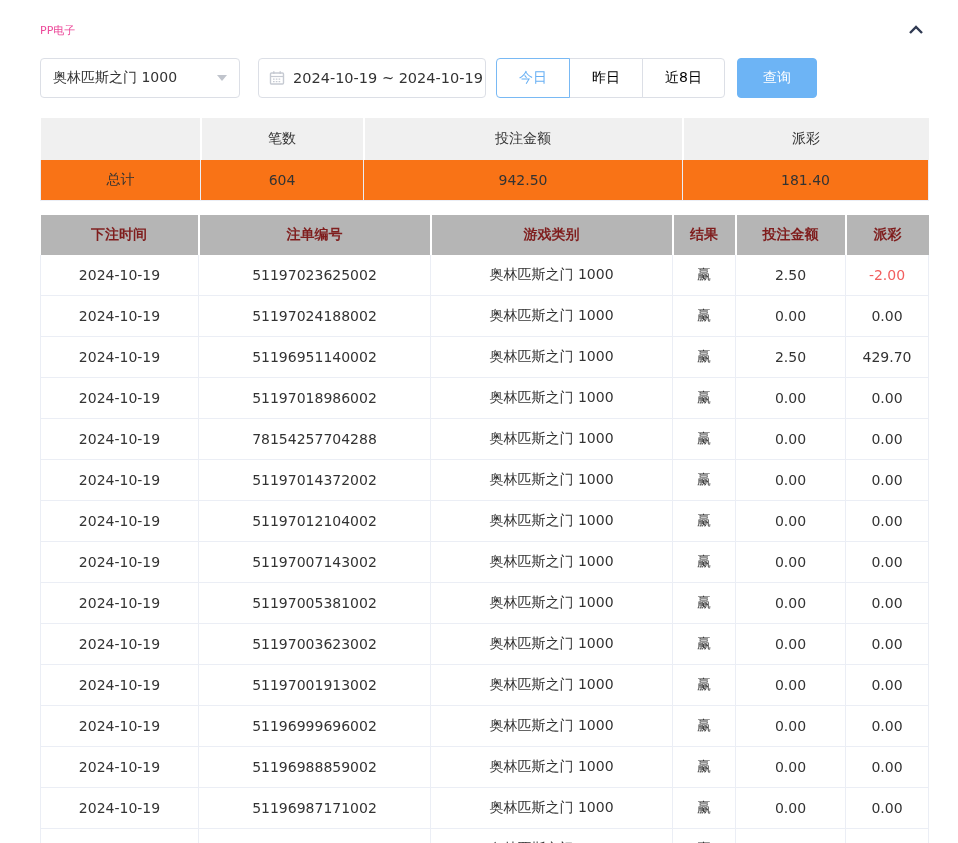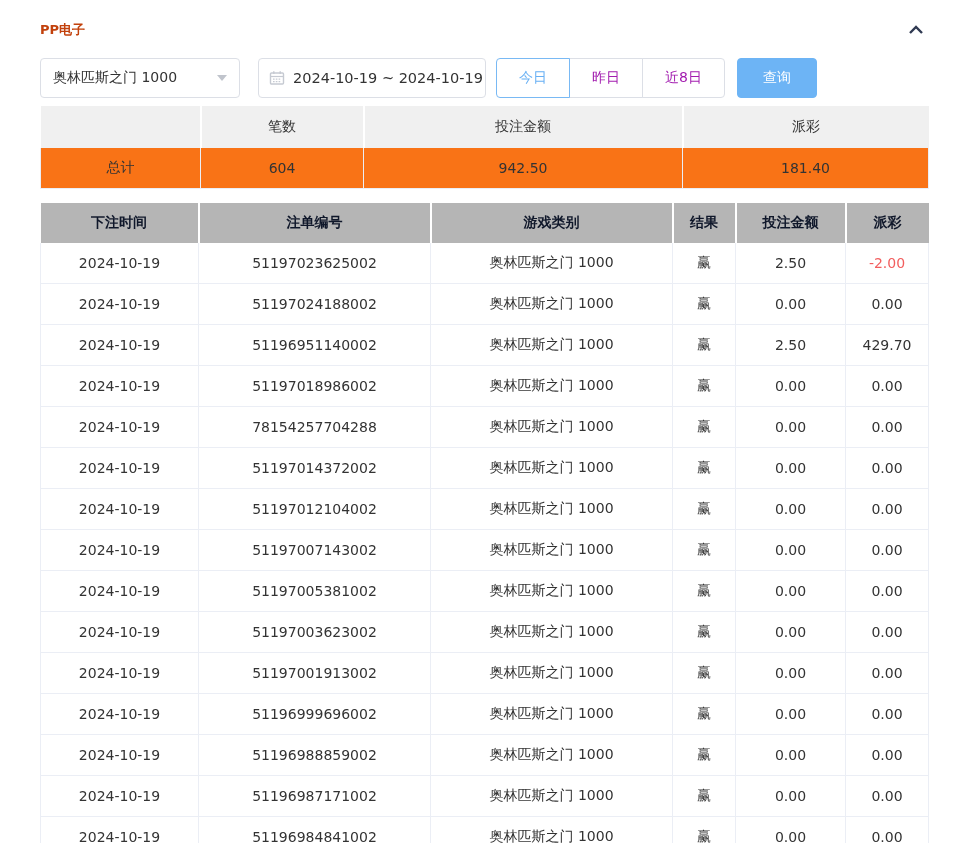--- a/index.html
+++ b/index.html
@@ -14,7 +14,7 @@
 
   
   .title-row { display: flex; justify-content: space-between; align-items: center; height: 24px; }
-  .panel-title { font-size: 13px; font-weight: bold; color: #c2410c; }
+  .panel-title { font-size: 11px; font-weight: normal; color: #ec4899; }
   .collapse-btn { width: 24px; height: 24px; display: flex; align-items: center; justify-content: center; cursor: pointer; }
 
   

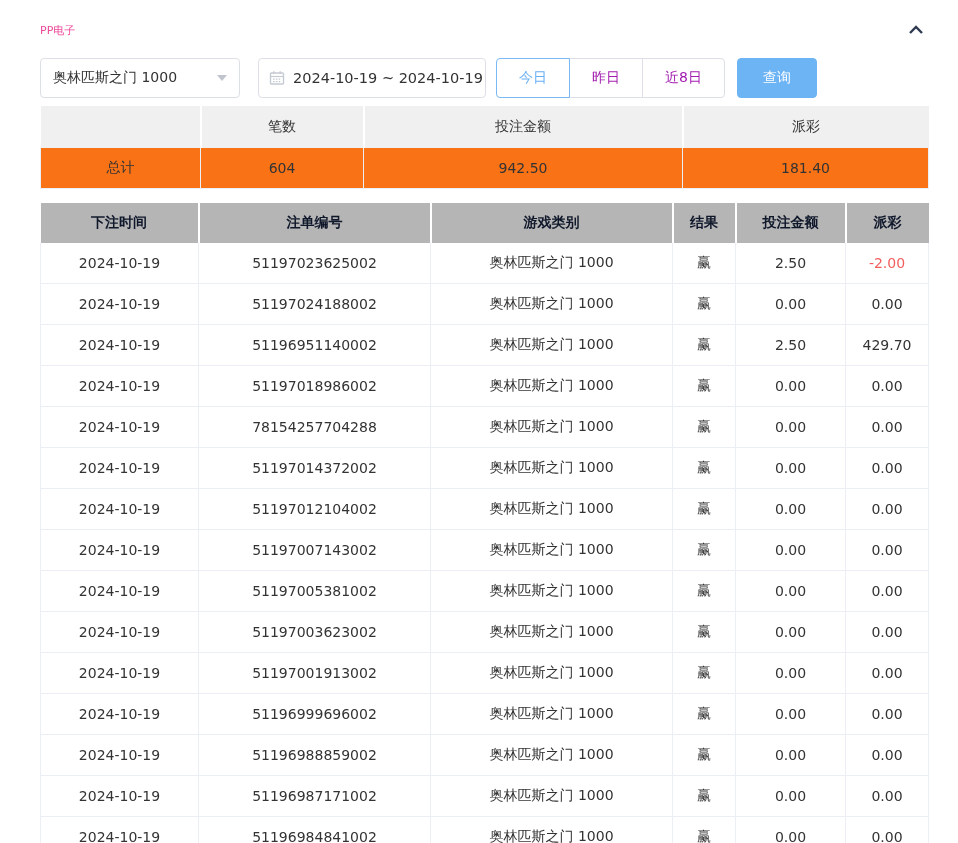--- a/index.html
+++ b/index.html
@@ -41,7 +41,7 @@
   .btn-group { display: flex; margin-left: 10px; }
   .quick-btn {
     height: 40px; box-sizing: border-box; background: #fff;
-    border: 1px solid #dcdfe6; color: #a21caf;
+    border: 1px solid #dcdfe6; color: #000000;
     font-size: 14px; padding: 0 22px; cursor: pointer;
     margin-left: -1px; position: relative;
     font-family: inherit;

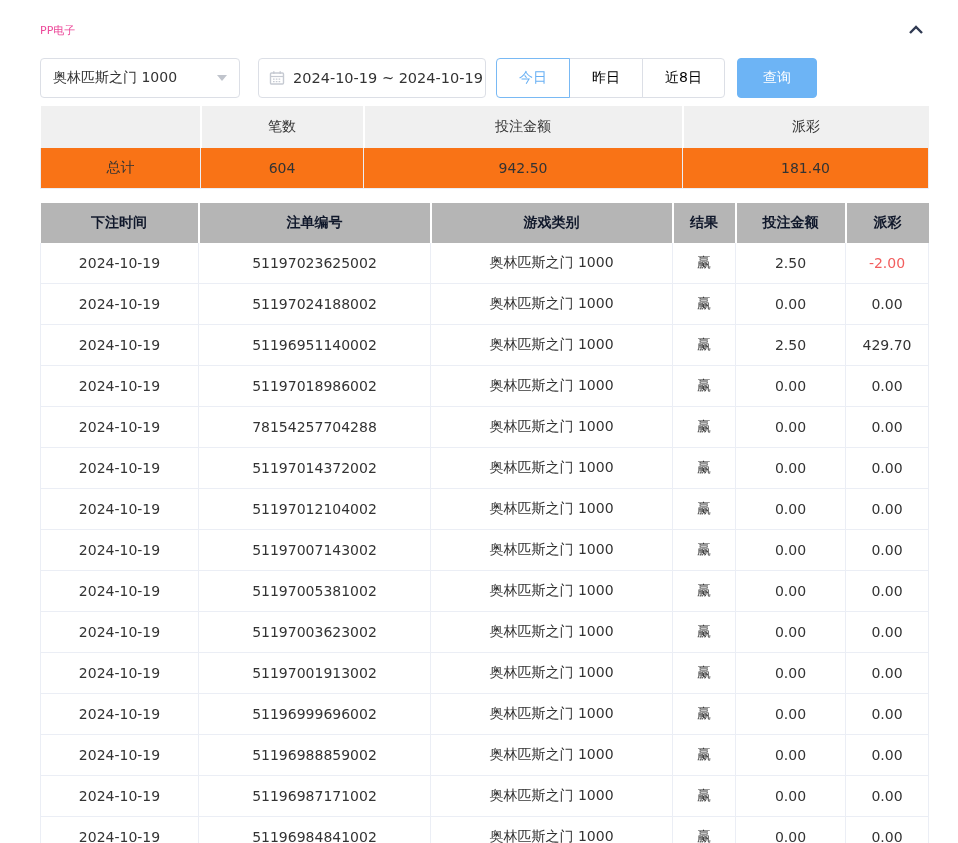--- a/index.html
+++ b/index.html
@@ -61,7 +61,7 @@
   td, th { text-align: center; overflow: hidden; white-space: nowrap; font-weight: normal; }
 
   
-  .summary-table { margin-top: 8px; }
+  .summary-table { margin-top: 20px; }
   .summary-table th {
     background: #f0f0f0; height: 40px; color: #333;
     border-right: 2px solid #fff;

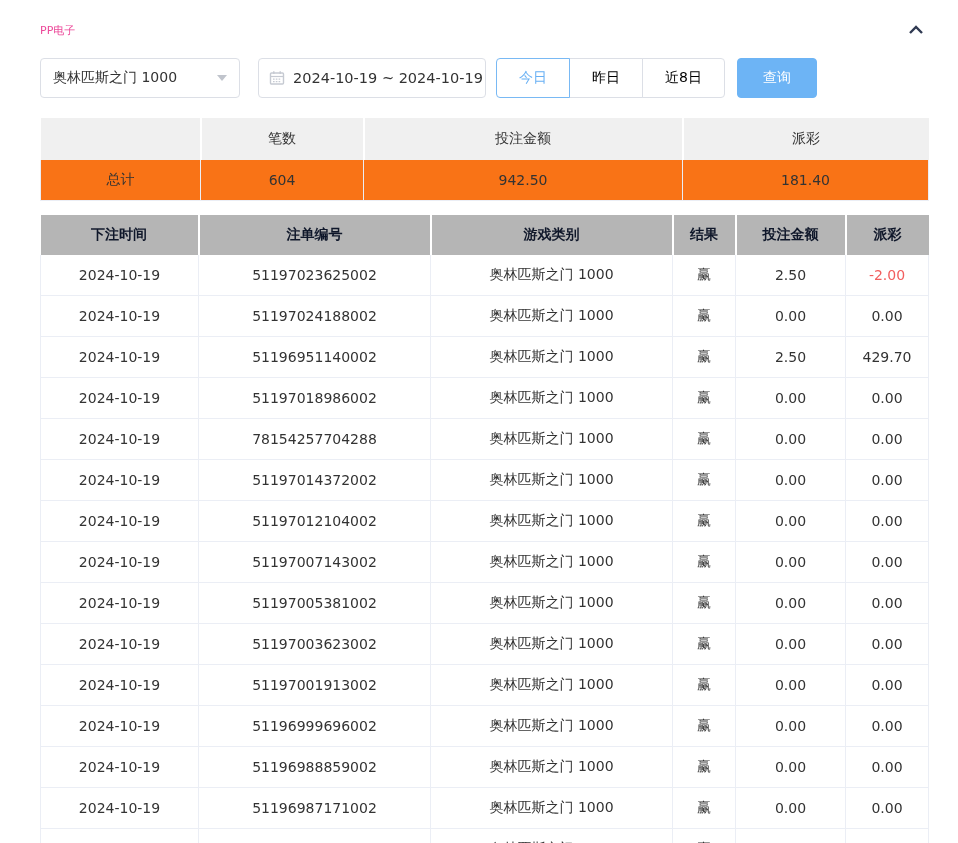--- a/index.html
+++ b/index.html
@@ -77,7 +77,7 @@
   
   .bet-table { margin-top: 14px; }
   .bet-table th {
-    background: #b5b5b5; color: #0f172a; font-weight: bold;
+    background: #b5b5b5; color: #7f1d1d; font-weight: bold;
     height: 38px; border-right: 2px solid #fff; font-size: 14px;
   }
   .bet-table th:last-child { border-right: none; }

